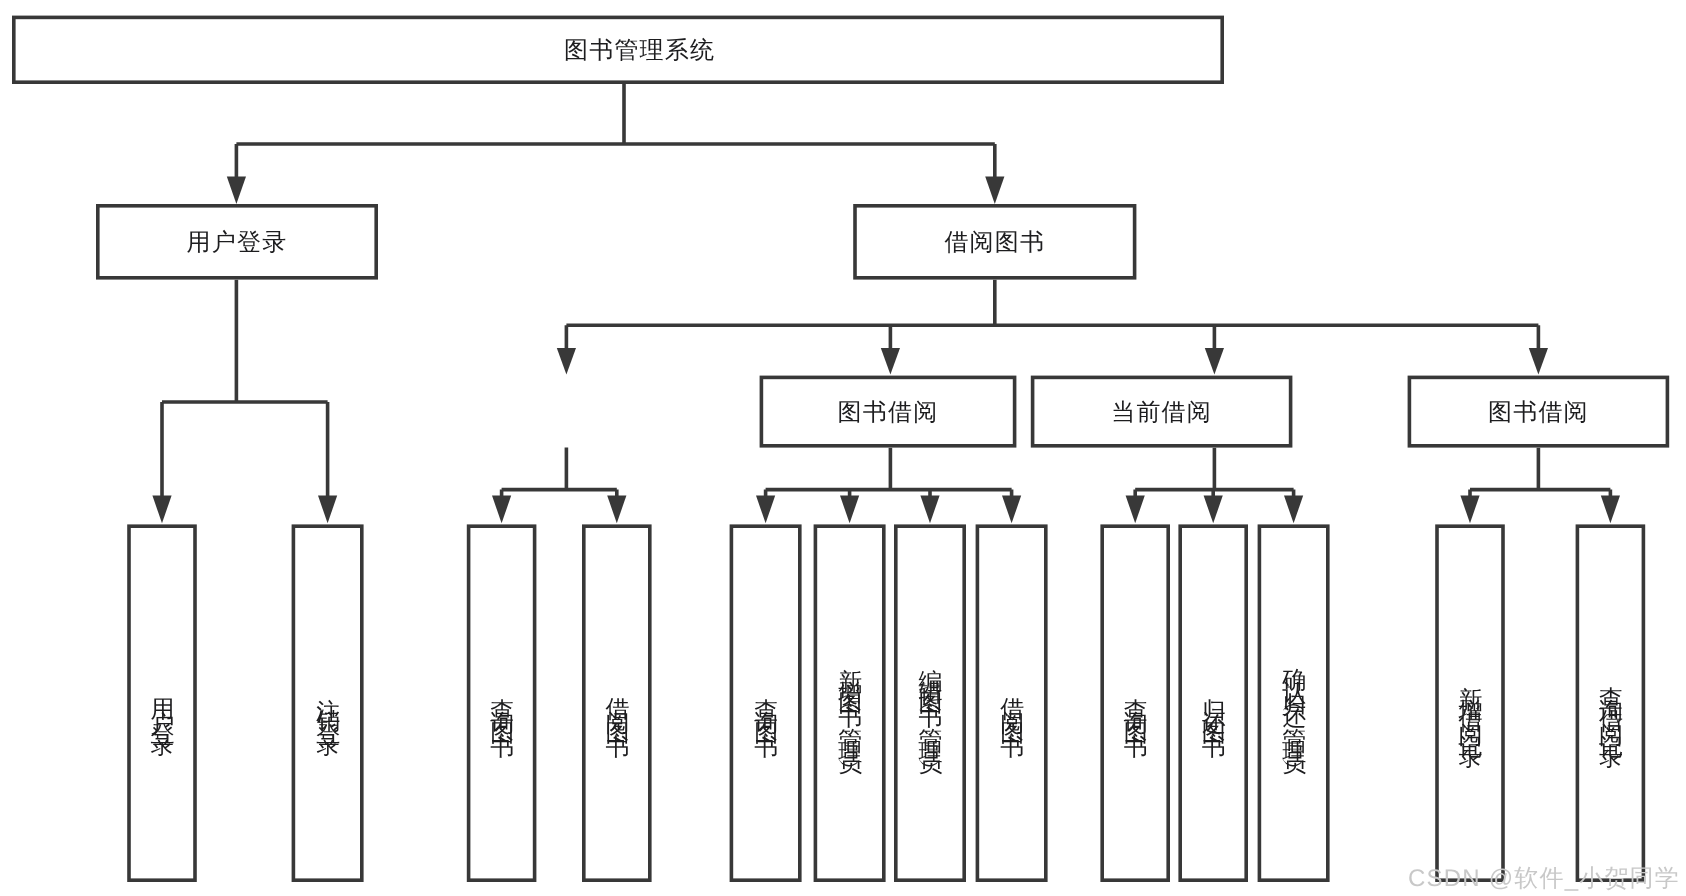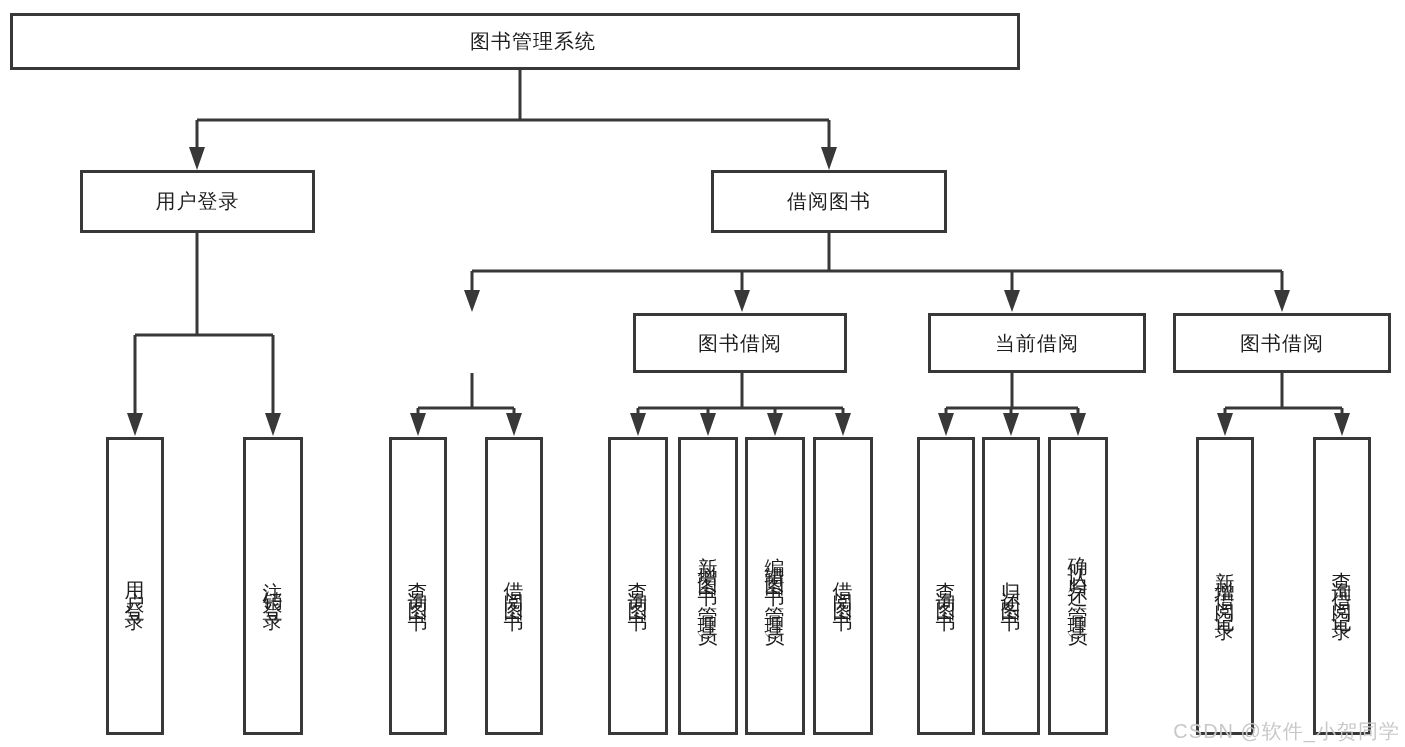--- a/index.html
+++ b/index.html
@@ -113,7 +113,7 @@
   <div class="hbox" style="left:633px;top:313px;width:214px;height:60px;font-family:Liberation Mono, monospace;">
     <span class="lbl">图书借阅</span>
   </div>
-  <div class="hbox" style="left:928px;top:313px;width:218px;height:60px;">
+  <div class="hbox" style="left:859px;top:313px;width:218px;height:60px;">
     <span class="lbl">当前借阅</span>
   </div>
   <div class="hbox" style="left:1173px;top:313px;width:218px;height:60px;">

